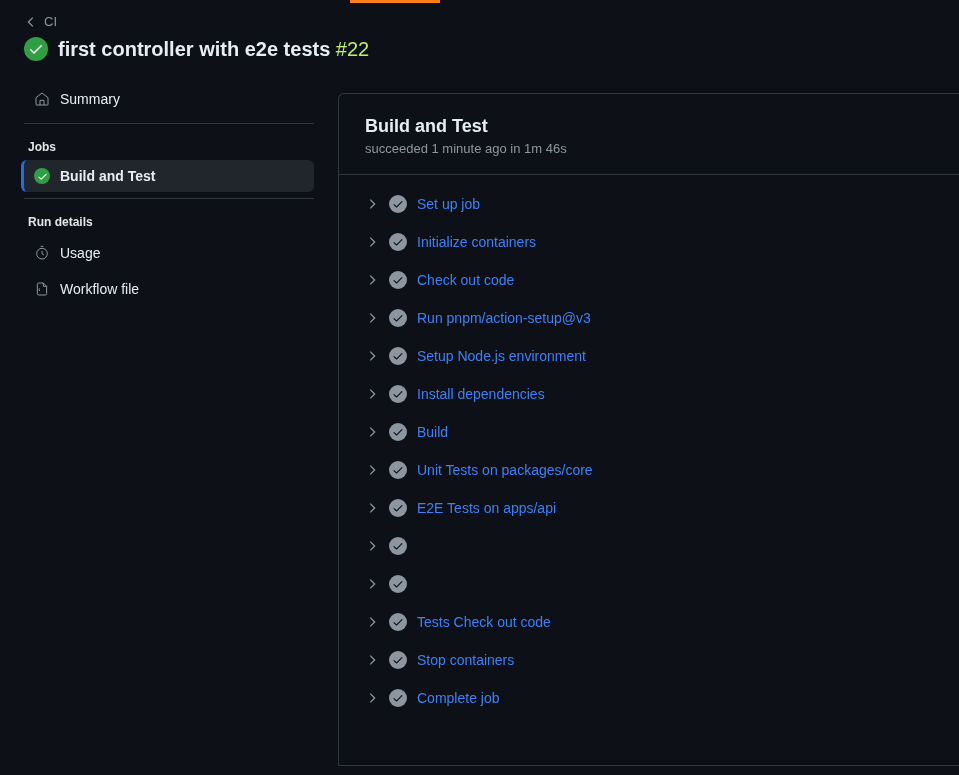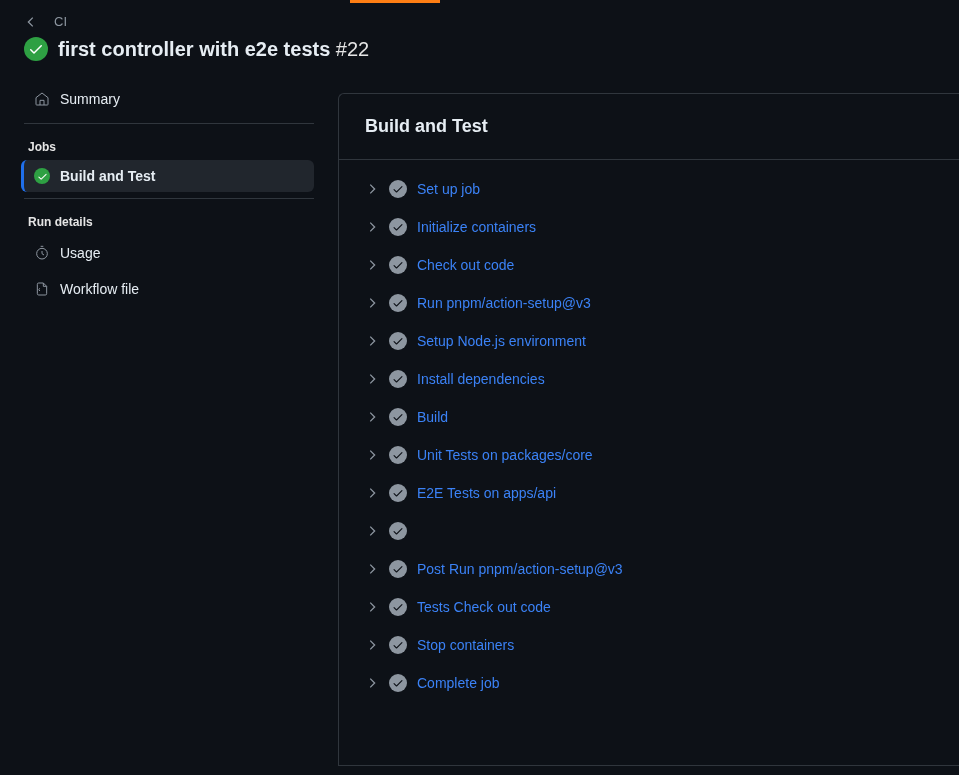--- a/index.html
+++ b/index.html
@@ -30,7 +30,7 @@
   .breadcrumb {
     display: flex;
     align-items: center;
-    gap: 16px;
+    gap: 6px;
     color: #8d96a0;
     font-size: 13px;
     margin-bottom: 8px;

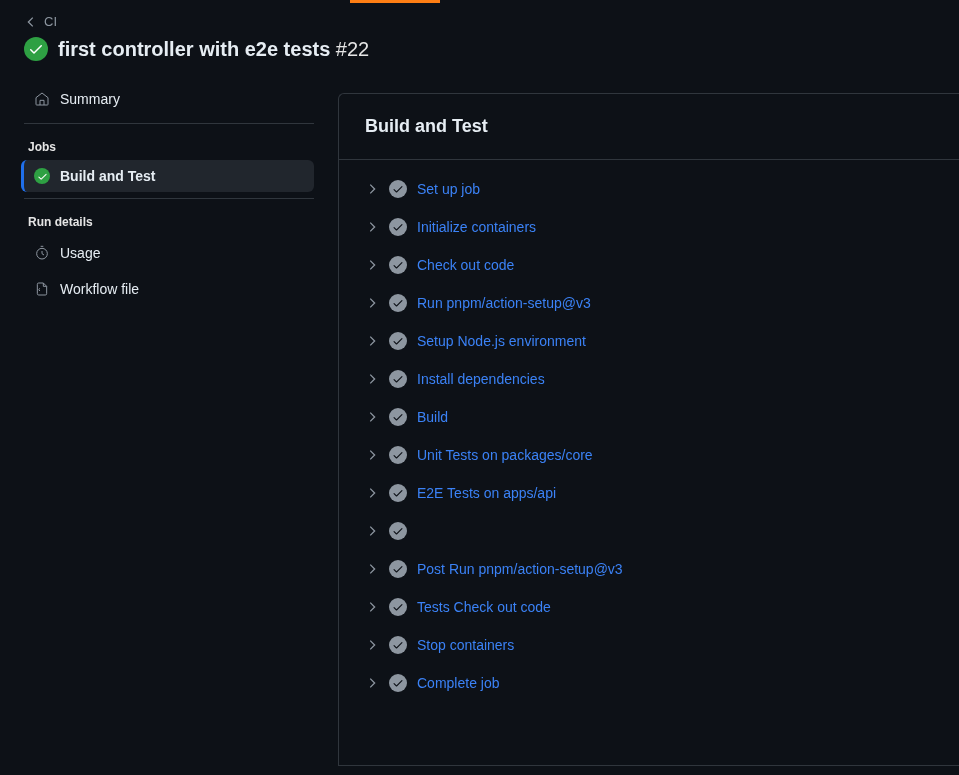--- a/index.html
+++ b/index.html
@@ -66,7 +66,7 @@
     color: #e6edf3;
   }
   .title-num {
-    color: #e5e5e5;
+    color: #bef264;
     font-weight: 400;
   }
   .layout {

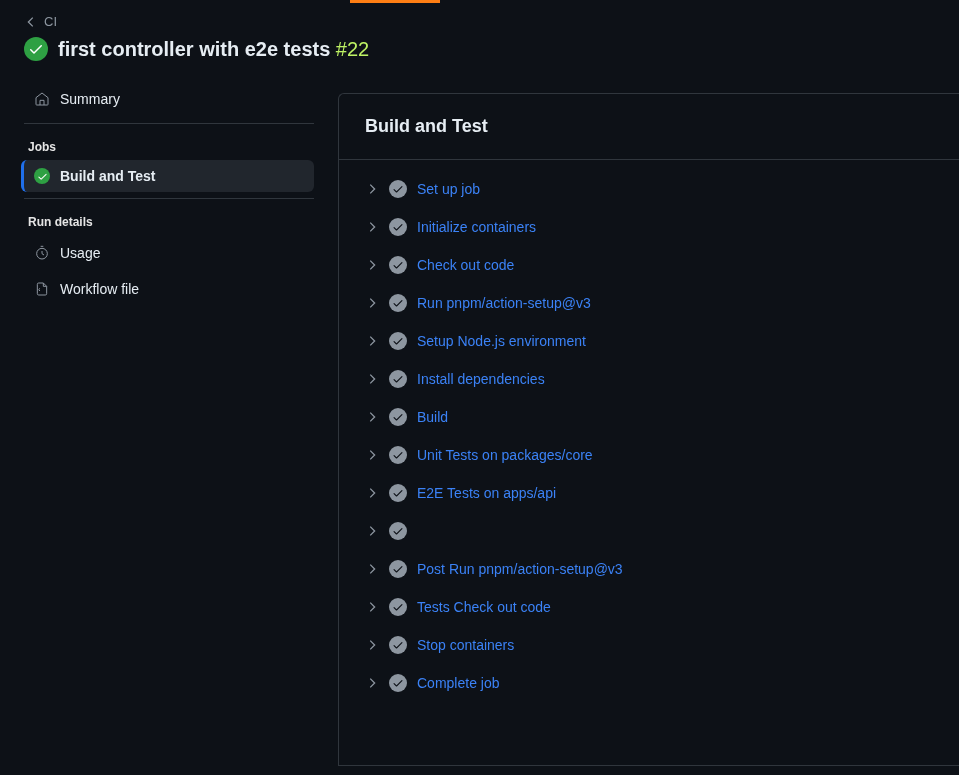--- a/index.html
+++ b/index.html
@@ -264,6 +264,12 @@
   <main class="main">
     <div class="main-header">
       <div class="main-title">Build and Test</div>
+      <div class="main-sub">
+        <span>succeeded</span>
+        <span>1 minute ago</span>
+        <span>in</span>
+        <span>1m 46s</span>
+      </div>
     </div>
 
     <div class="steps" id="steps-container">

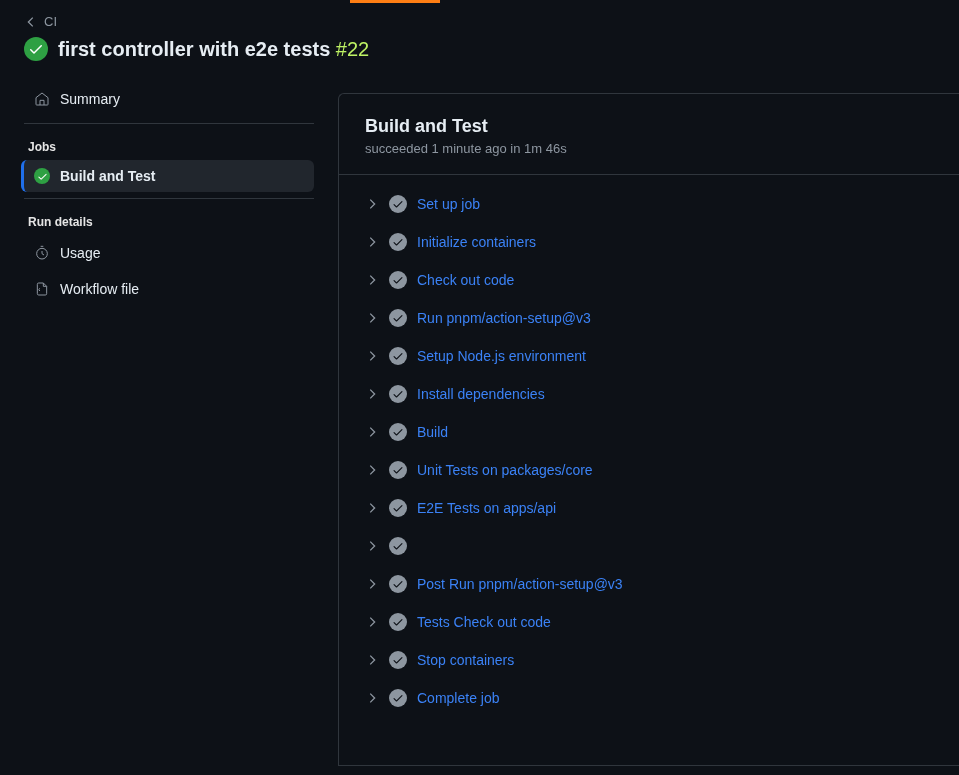--- a/index.html
+++ b/index.html
@@ -391,7 +391,6 @@
               <path d="M13.78 4.22a.75.75 0 0 1 0 1.06l-7.25 7.25a.75.75 0 0 1-1.06 0L2.22 9.28a.75.75 0 1 1 1.06-1.06L6 10.94l6.72-6.72a.75.75 0 0 1 1.06 0z"></path>
             </svg>
           </span>
-          <span class="step-name">Post Run pnpm/action-setup@v3</span>
         </div>
         <div class="step">
           <svg class="chevron" viewBox="0 0 16 16" fill="none" stroke="currentColor" stroke-width="1.5">

